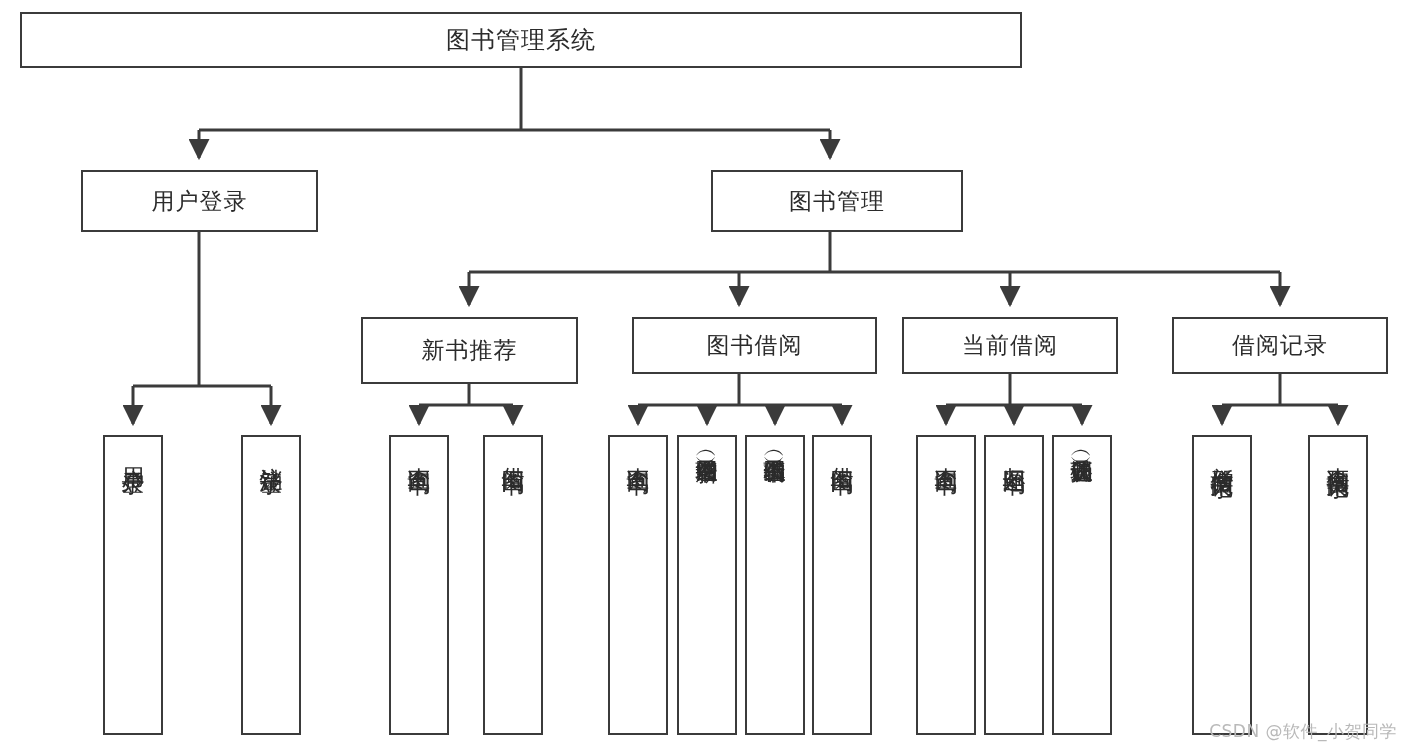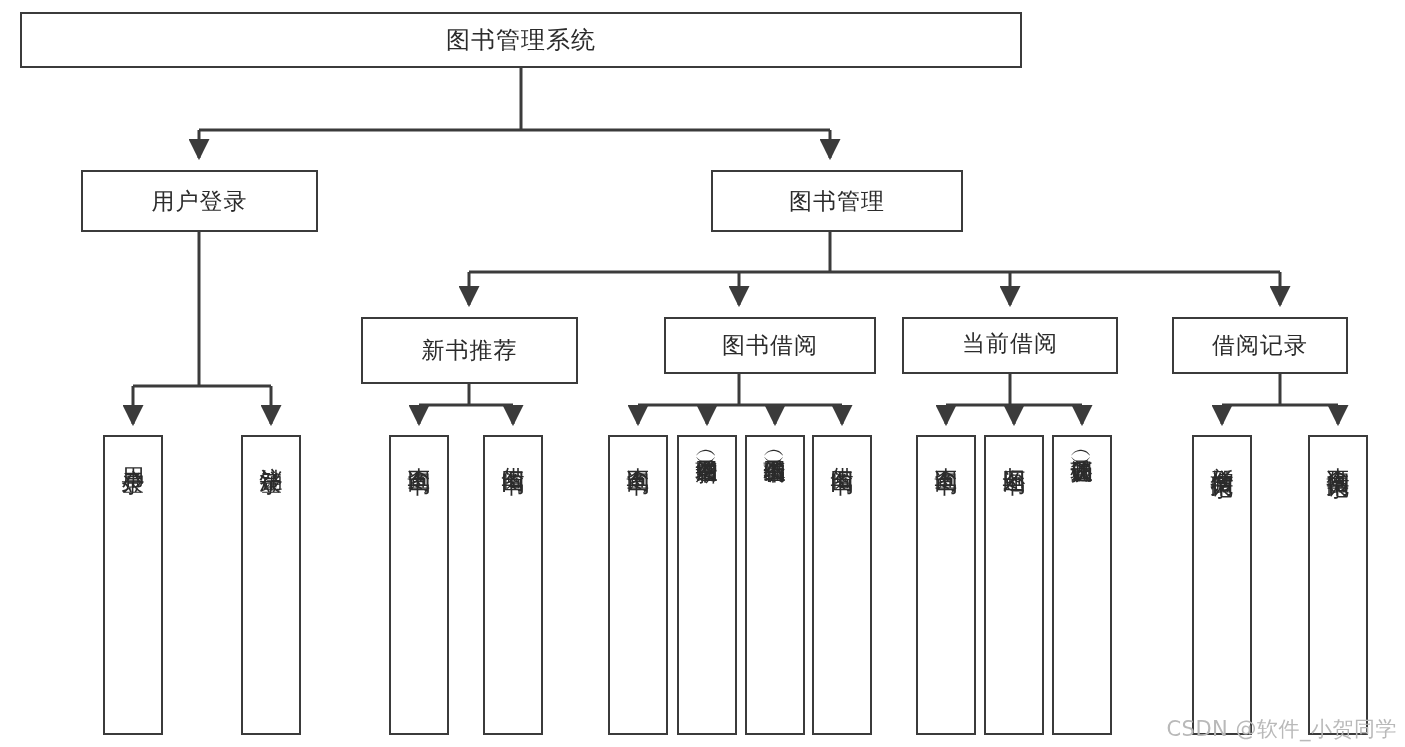--- a/index.html
+++ b/index.html
@@ -131,7 +131,7 @@
     <span class="lbl">新书推荐</span>
   </div>
 
-  <div class="node h-node" style="left:664px;top:317px;width:212px;height:57px;">
+  <div class="node h-node" style="left:632px;top:317px;width:245px;height:57px;">
     <span class="lbl">图书借阅</span>
   </div>
 

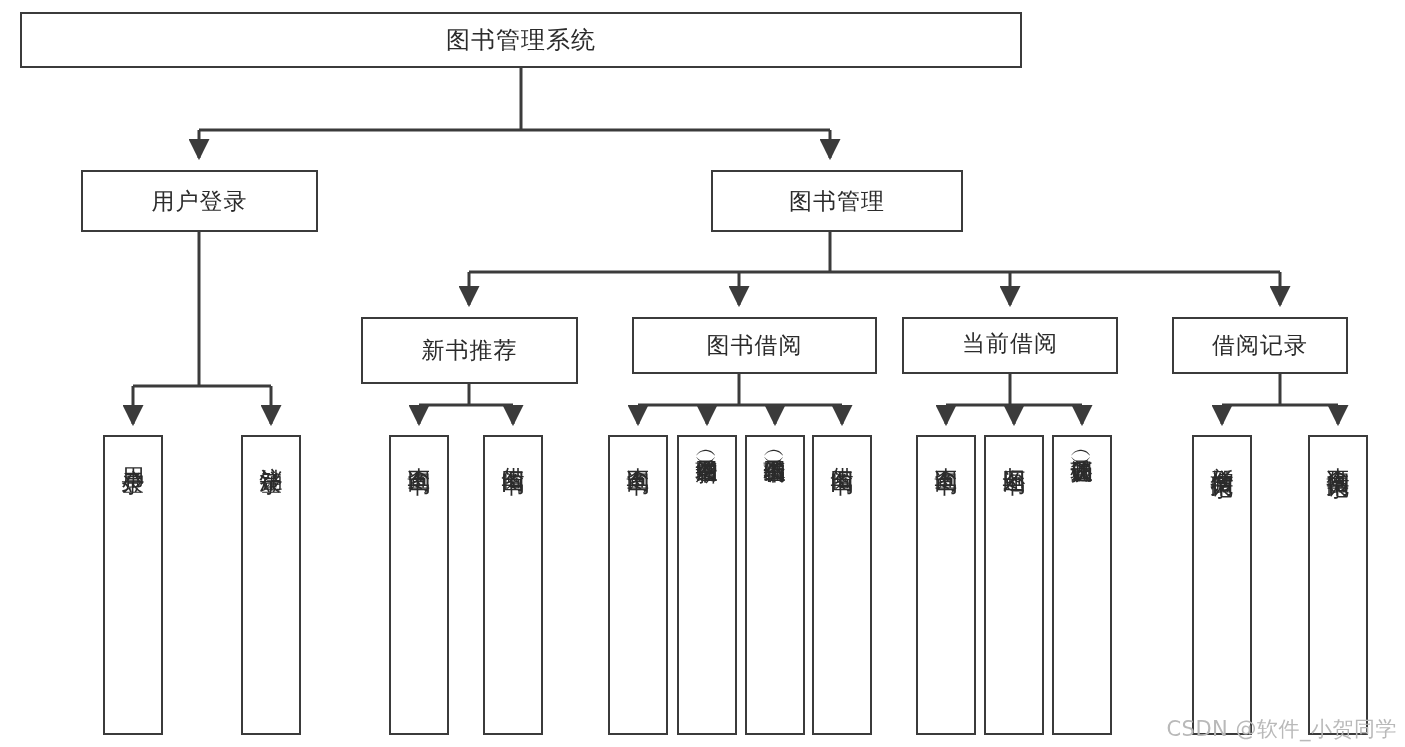--- a/index.html
+++ b/index.html
@@ -135,7 +135,7 @@
     <span class="lbl">图书借阅</span>
   </div>
 
-  <div class="node h-node" style="left:902px;top:317px;width:216px;height:57px;font-family:Liberation Mono, monospace;">
+  <div class="node h-node" style="left:902px;top:317px;width:216px;height:57px;">
     <span class="lbl">当前借阅</span>
   </div>
 

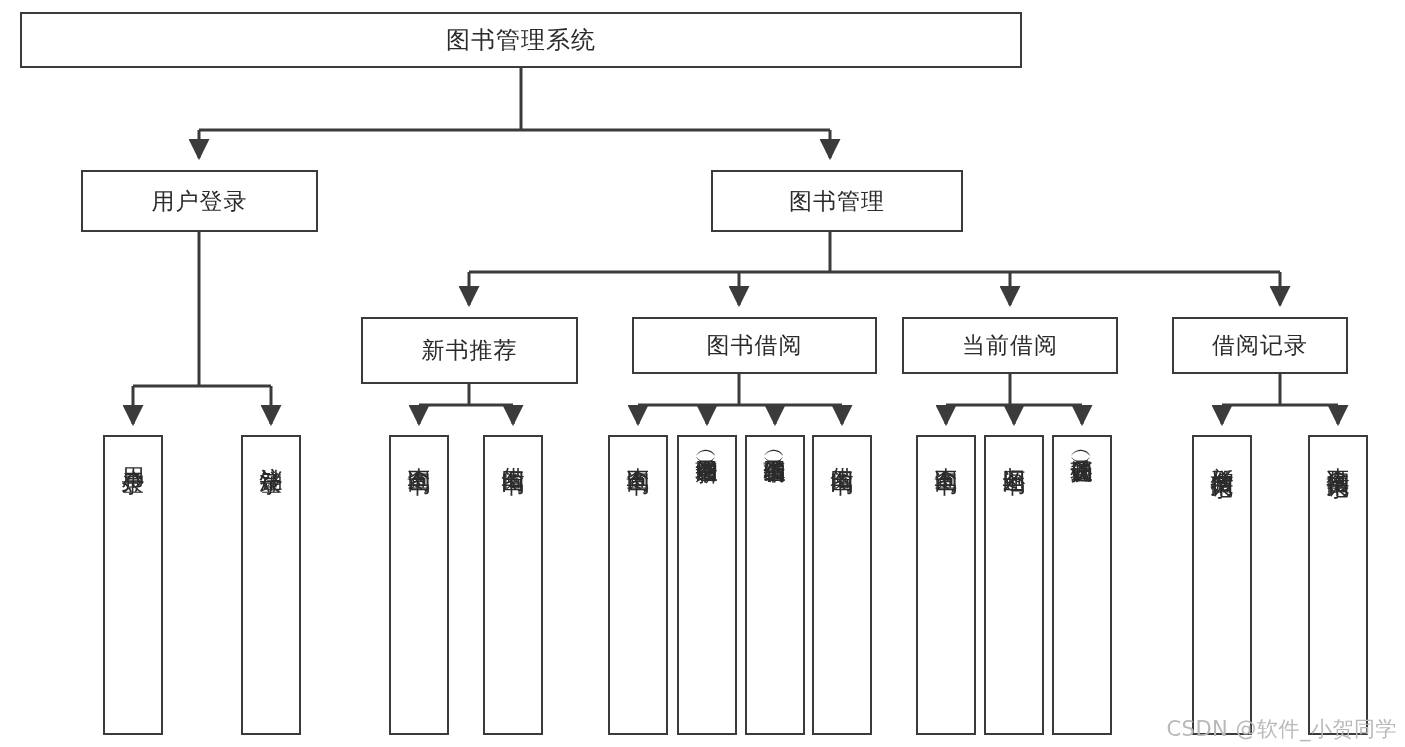--- a/index.html
+++ b/index.html
@@ -139,7 +139,7 @@
     <span class="lbl">当前借阅</span>
   </div>
 
-  <div class="node h-node" style="left:1172px;top:317px;width:176px;height:57px;">
+  <div class="node h-node" style="left:1172px;top:317px;width:216px;height:57px;">
     <span class="lbl">借阅记录</span>
   </div>
 

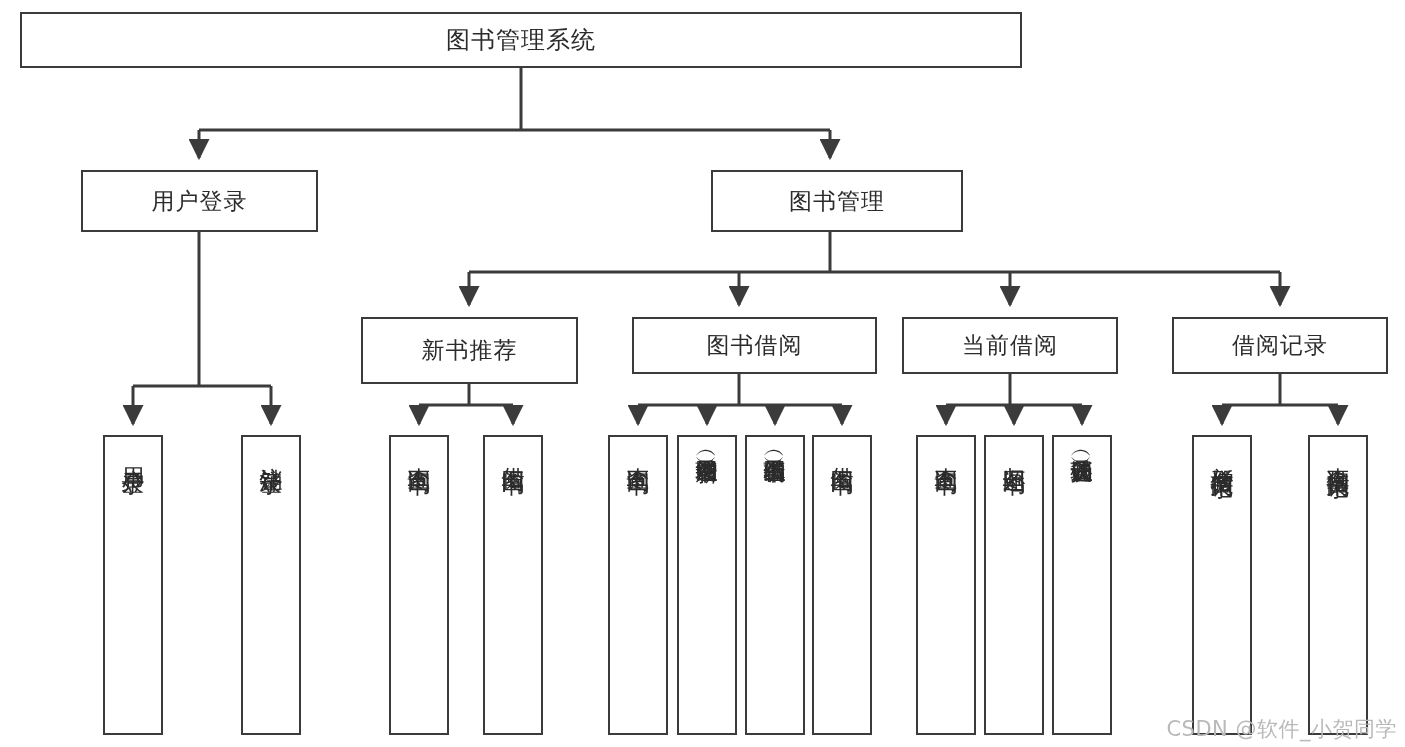--- a/index.html
+++ b/index.html
@@ -54,7 +54,7 @@
     position:absolute;
     right:8px;
     bottom:4px;
-    font-size:21px;
+    font-size:17px;
     color:#b9b9b9;
     letter-spacing:0.5px;
     white-space:nowrap;

